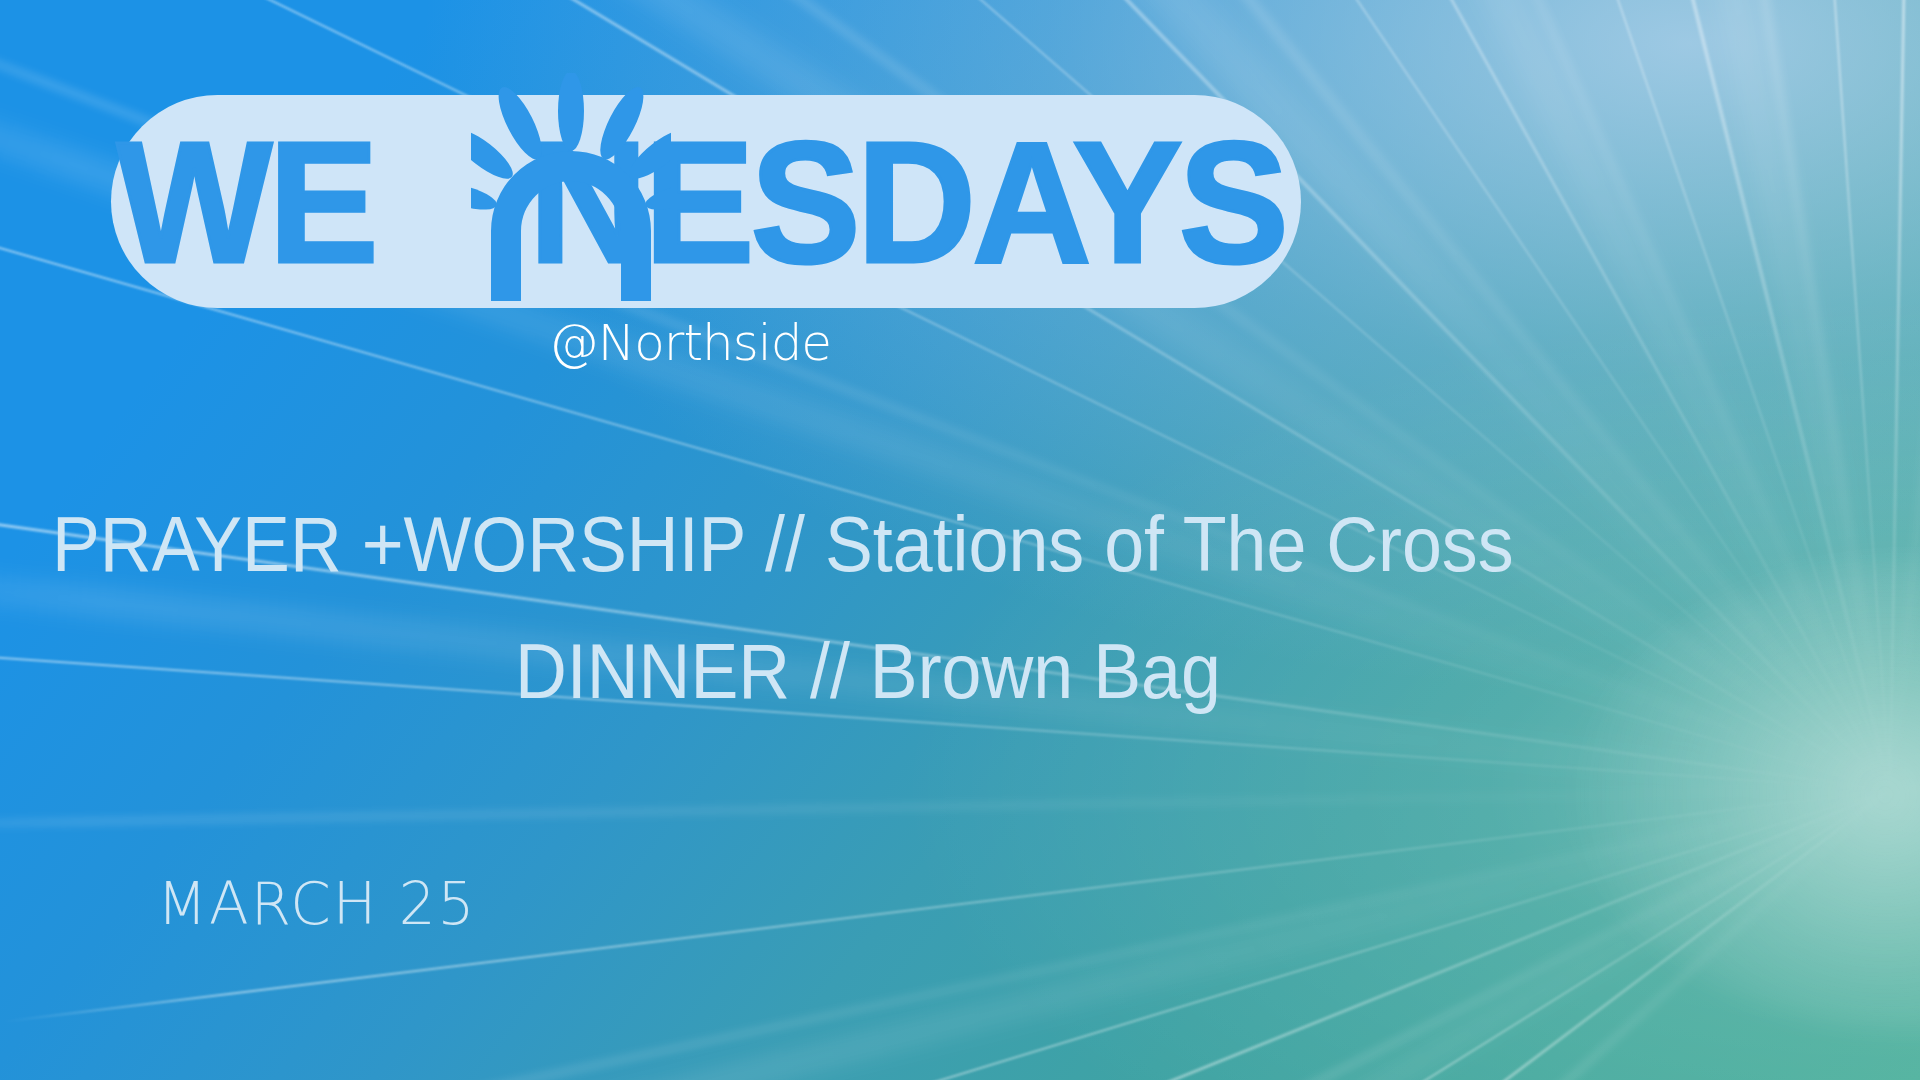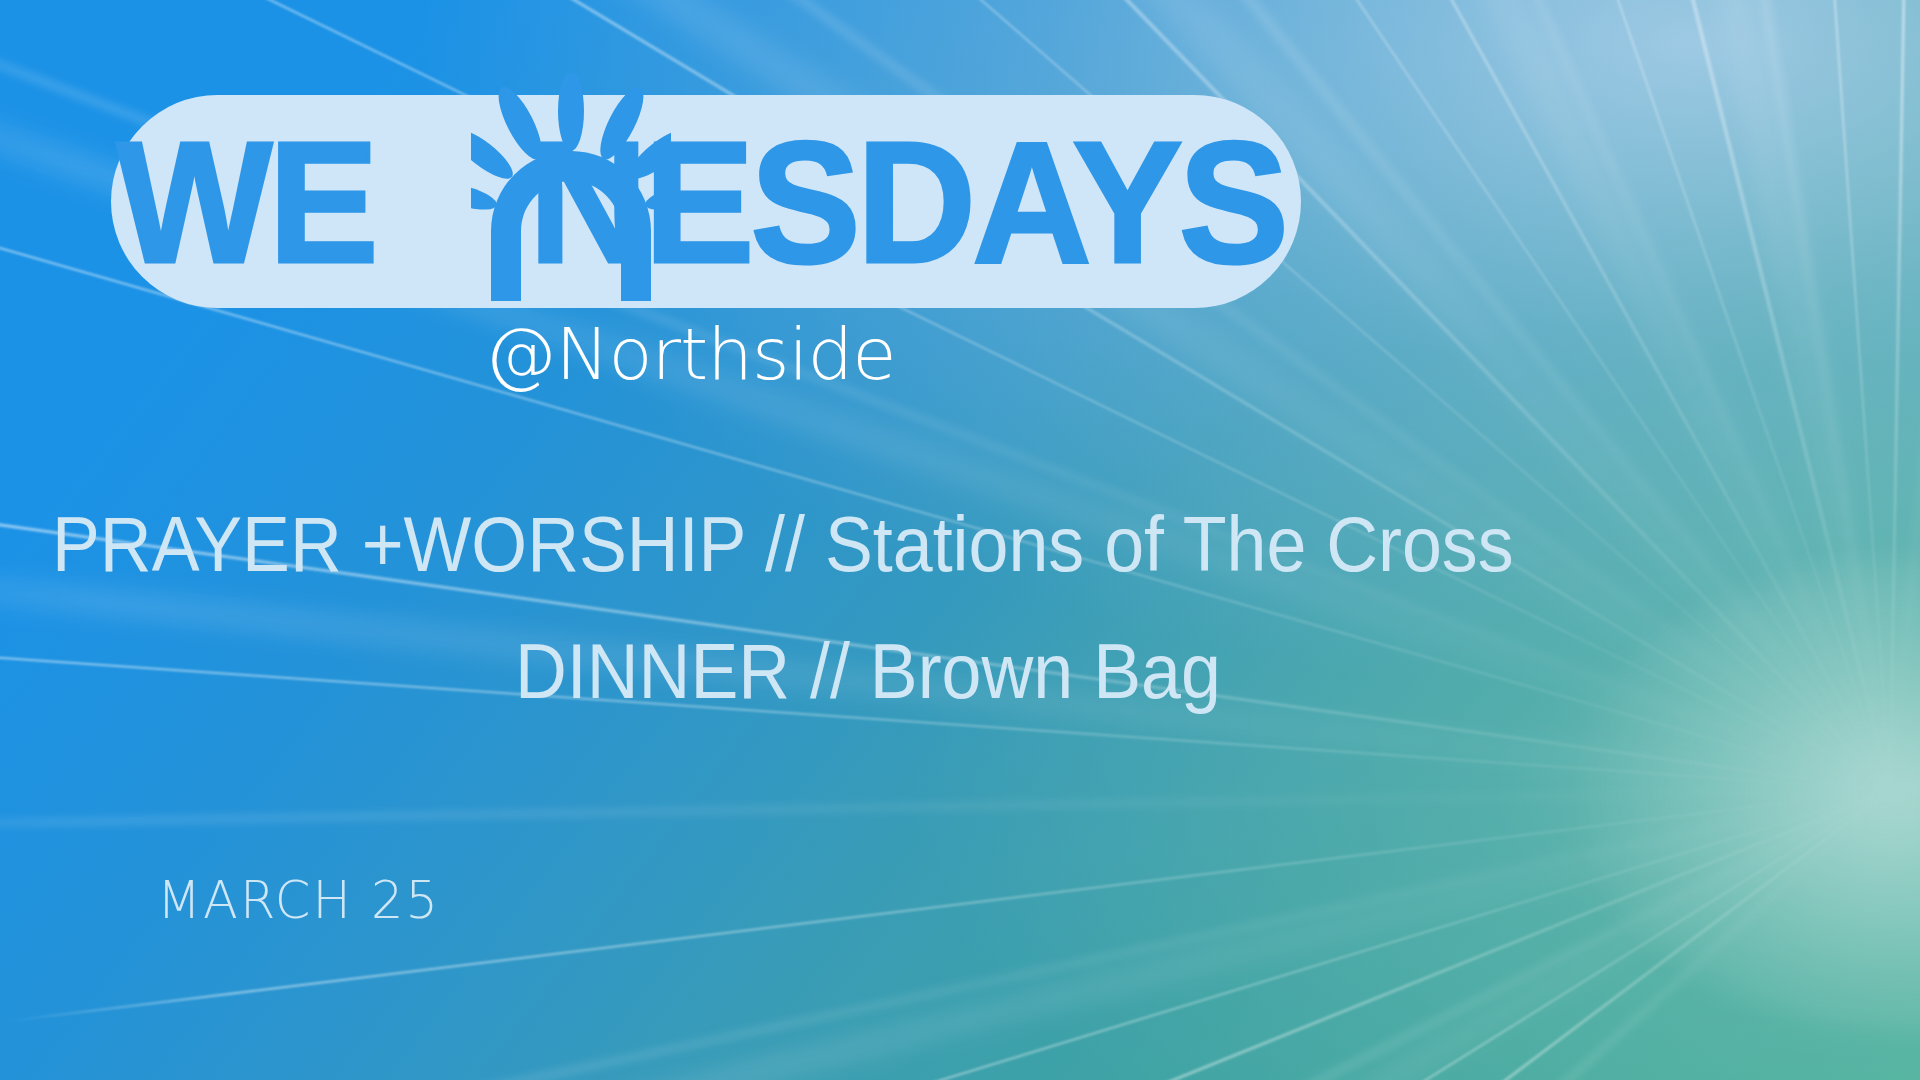--- a/index.html
+++ b/index.html
@@ -132,7 +132,7 @@
     text-align:center;
     font-family:"DejaVu Sans", sans-serif;
     font-weight:300;
-    font-size:72px;
+    font-size:50px;
     line-height:1;
     letter-spacing:-1px;
     color:#ffffff;

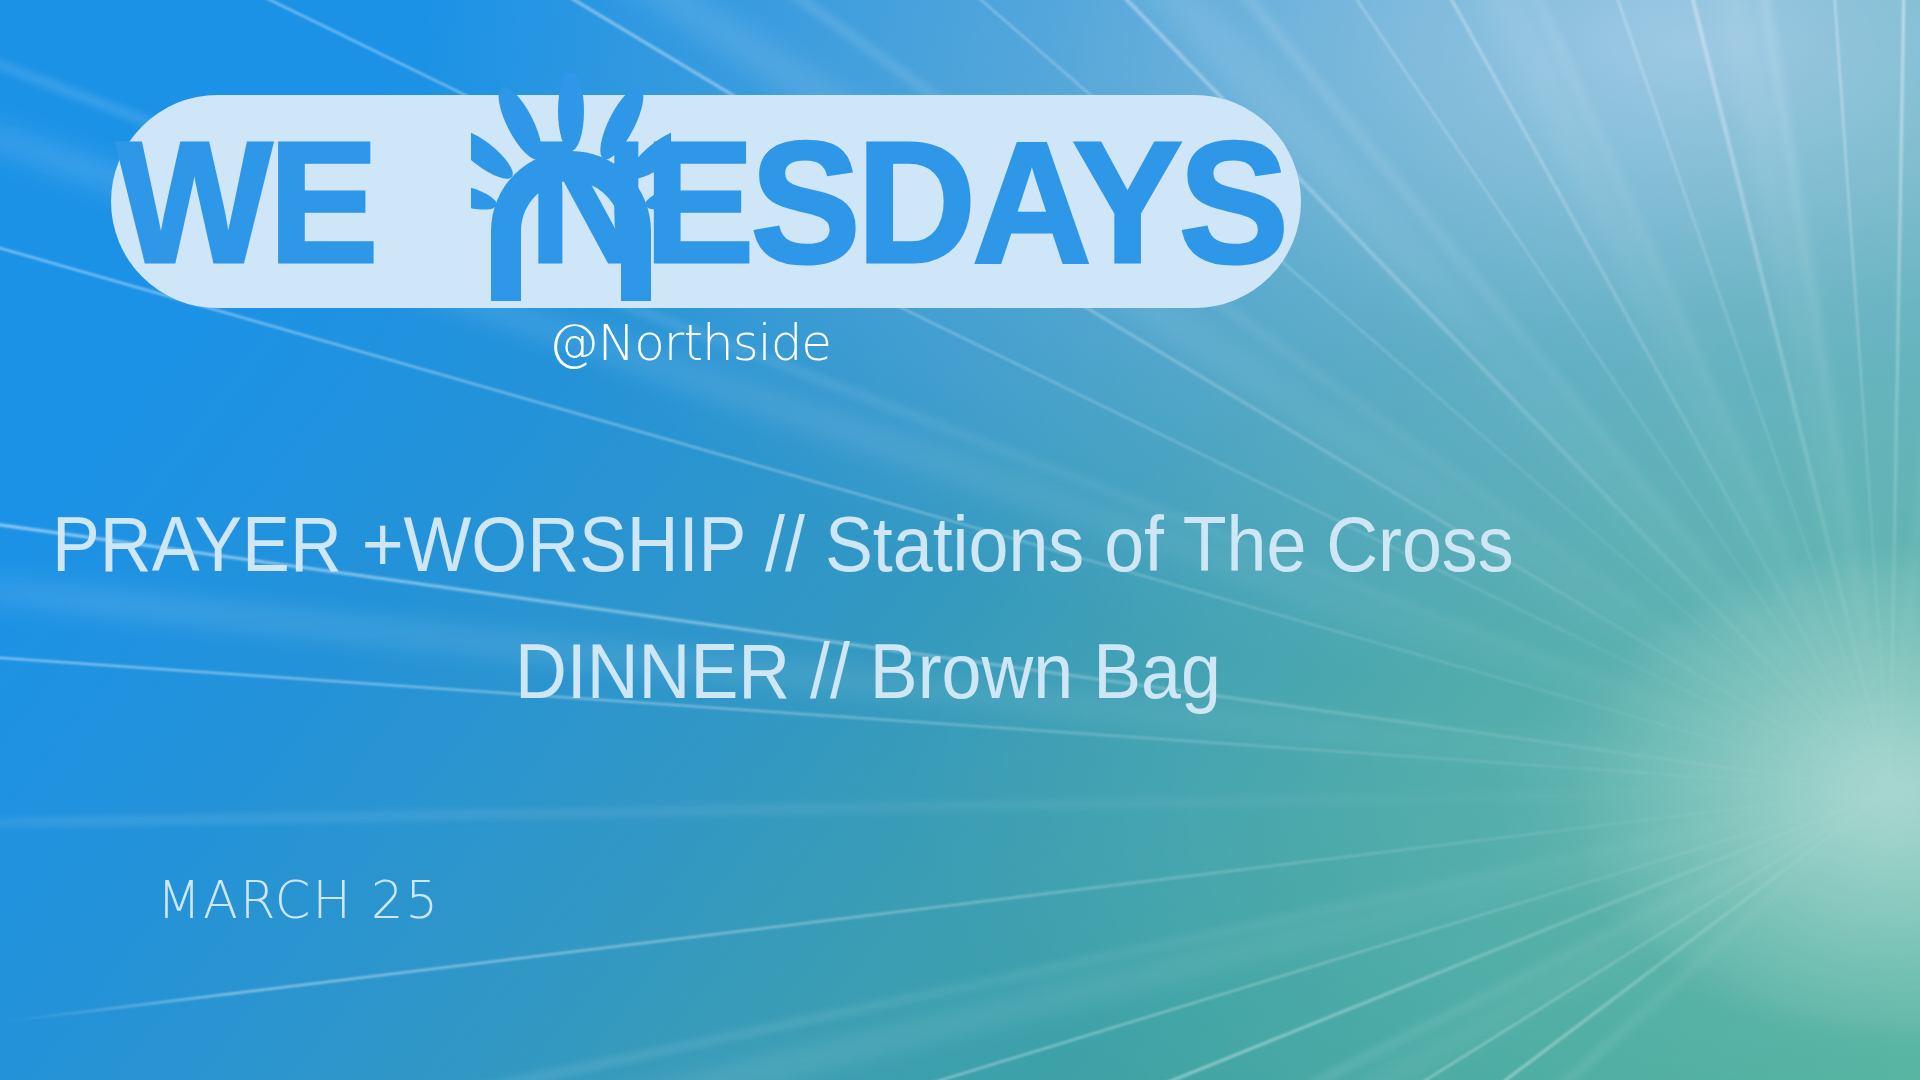--- a/index.html
+++ b/index.html
@@ -160,7 +160,7 @@
     left:157px; top:875px;
     font-family:"DejaVu Sans", sans-serif;
     font-weight:300;
-    font-size:51px;
+    font-size:58px;
     line-height:1;
     letter-spacing:2px;
     color:#cfe6f5;

